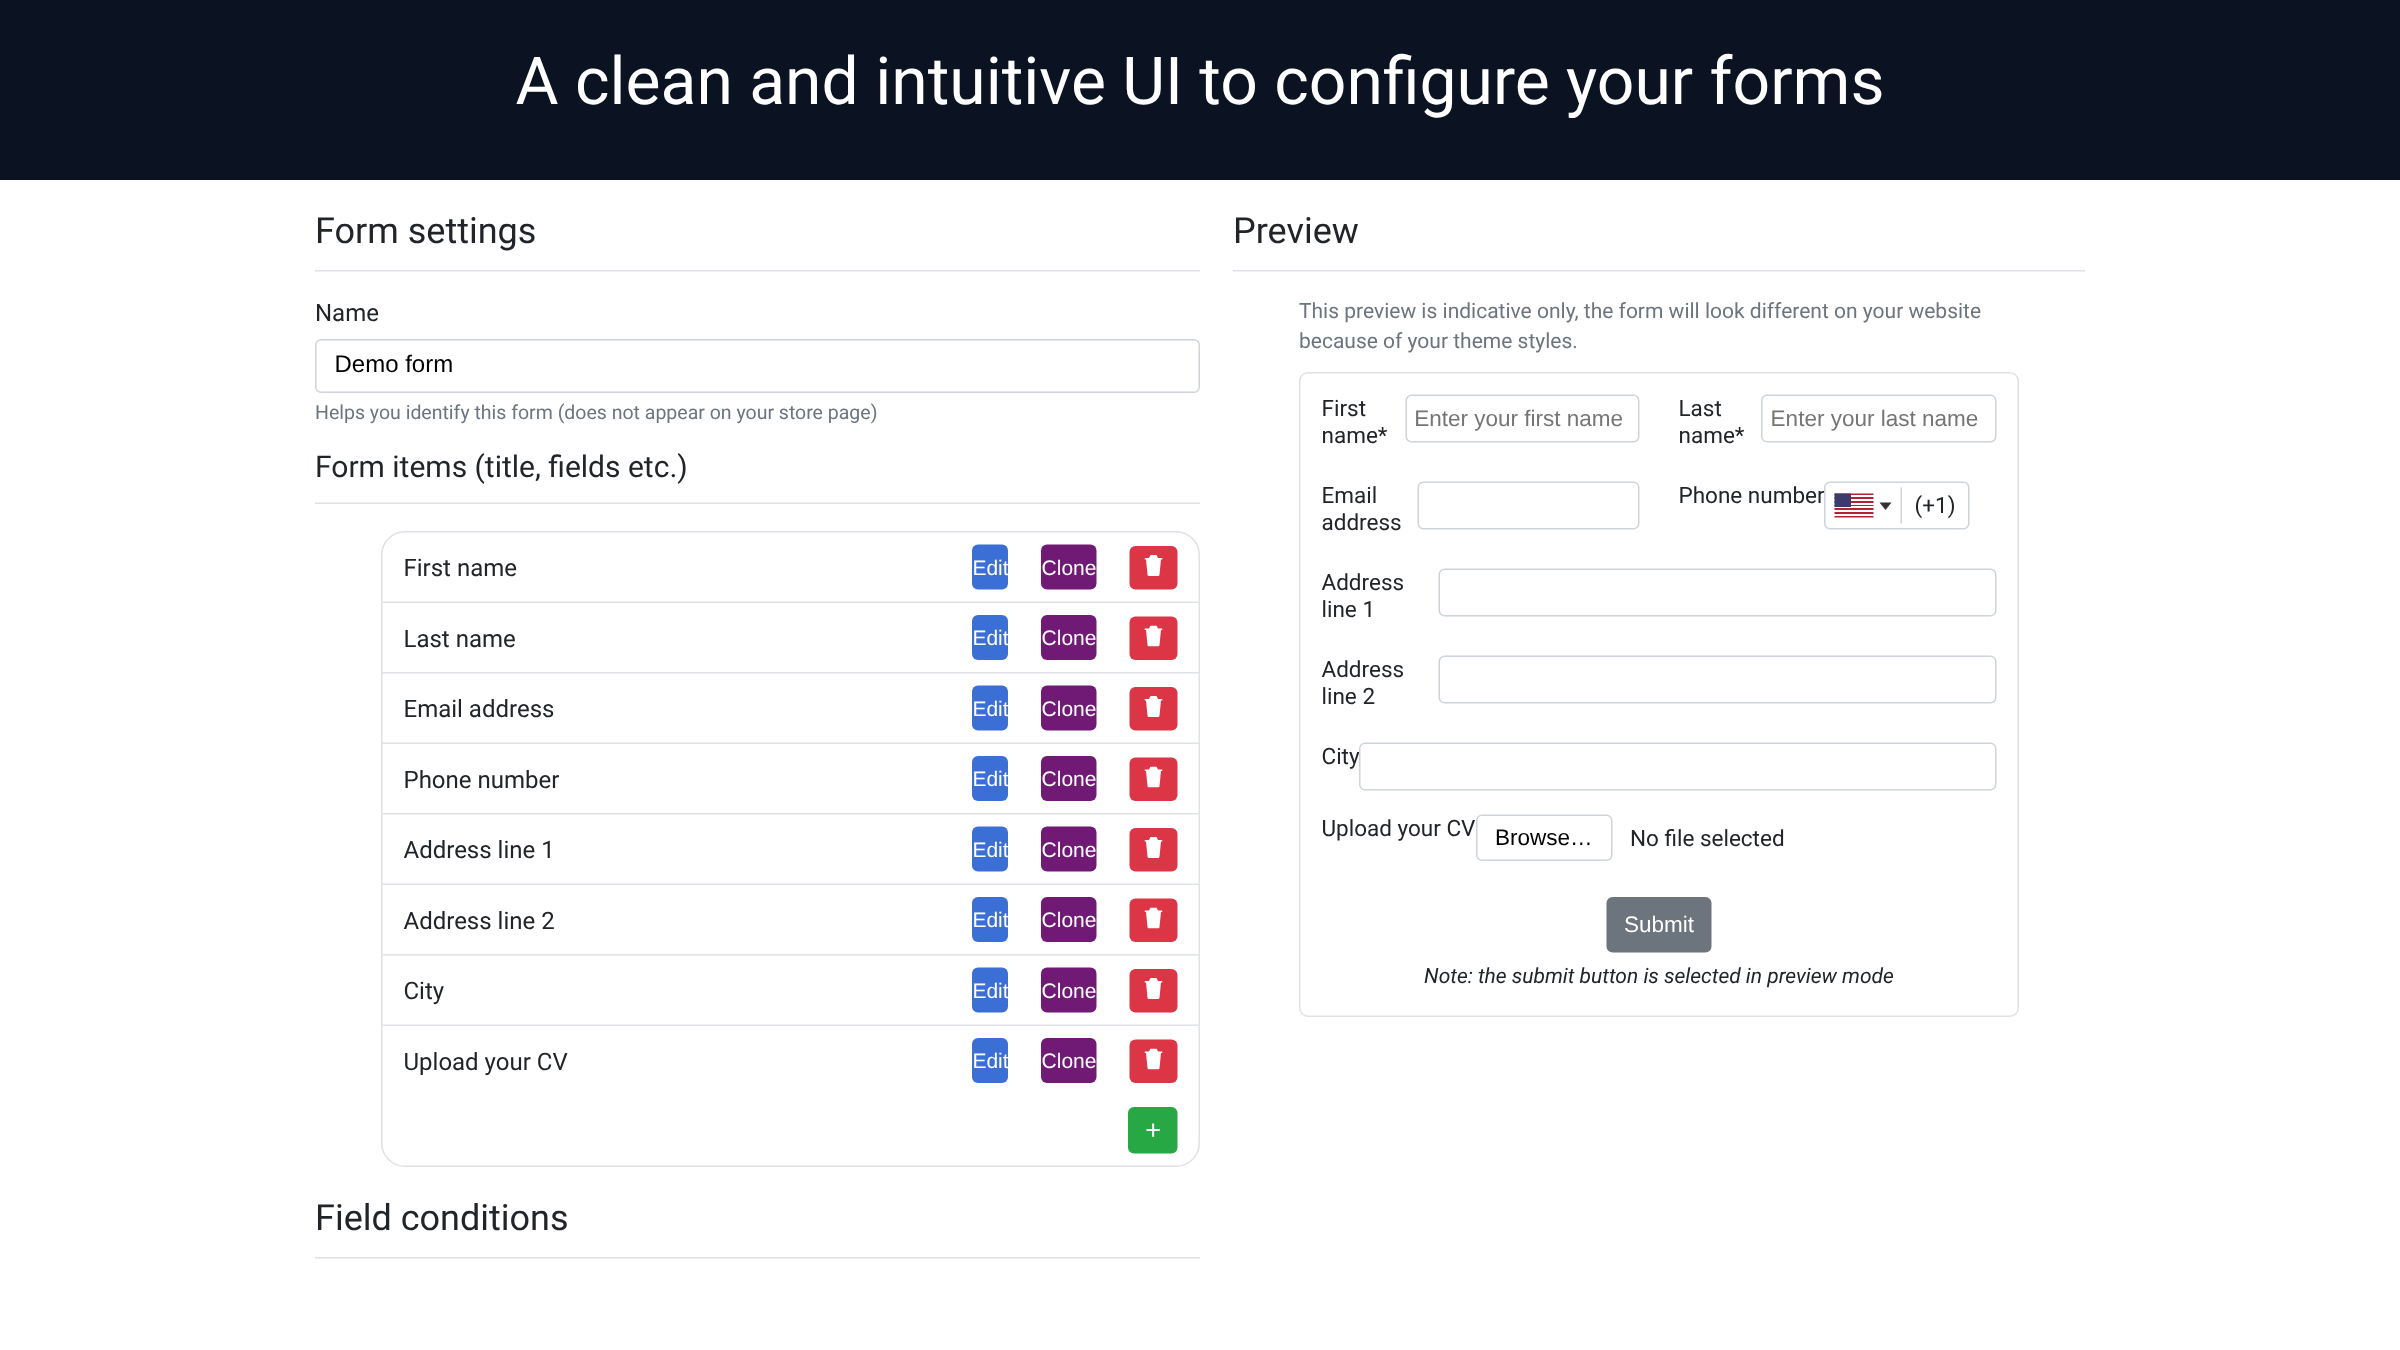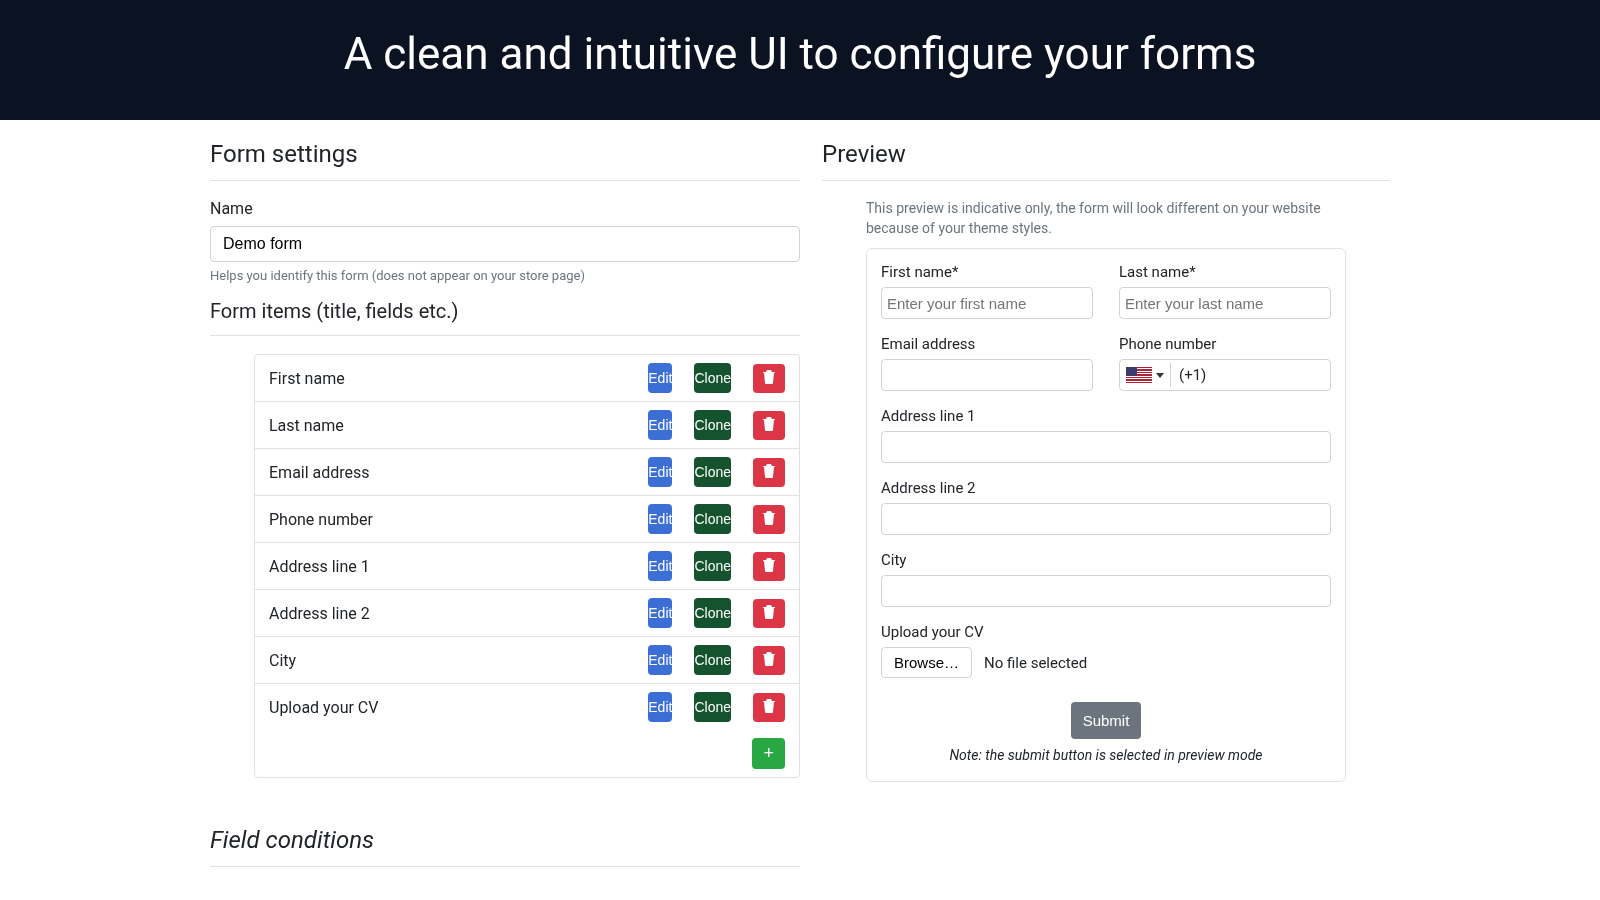--- a/index.html
+++ b/index.html
@@ -28,7 +28,7 @@
 .preview-hint { color: #6c757d; font-size: 14px; line-height: 1.4; padding: 0 44px; margin-bottom: 10px; }
 .preview-box { border: 1px solid #dee2e6; border-radius: 6px; padding: 14px 14px 18px; margin: 0 44px 0 44px; }
 .preview-row { display: flex; gap: 26px; margin-bottom: 16px; }
-.preview-field { display: flex; flex-direction: column; }
+.preview-field { display: flex; flex-direction: row; }
 .preview-field.half { flex: 1; }
 .preview-field.full { width: 100%; }
 .preview-label { font-size: 15px; margin-bottom: 6px; }

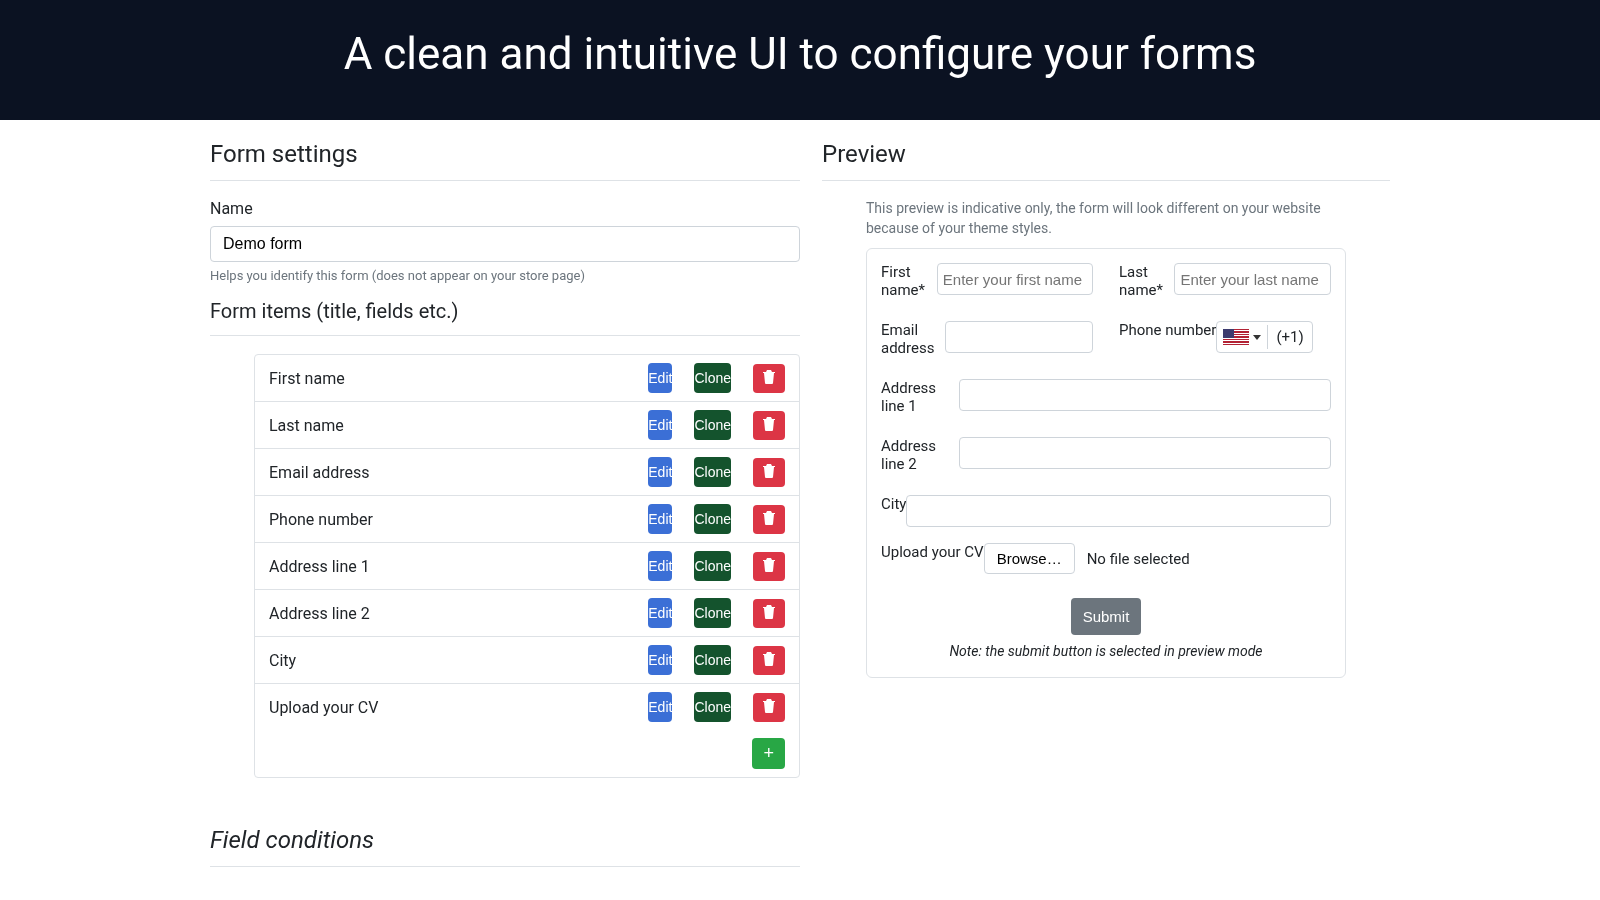--- a/index.html
+++ b/index.html
@@ -15,7 +15,7 @@
 .text-input { width: 100%; padding: 8px 12px; font-size: 16px; border: 1px solid #ced4da; border-radius: 4px; }
 .help-text { color: #6c757d; font-size: 13px; margin-top: 6px; }
 h3 { font-size: 20px; font-weight: 400; margin-top: 16px; margin-bottom: 12px; }
-.items-table { border: 1px solid #dee2e6; border-radius: 4px; margin-left: 44px; margin-top: 8px; }
+.items-table { border: 1px solid #dee2e6; border-radius: 16px; margin-left: 44px; margin-top: 8px; }
 .item-row { display: flex; align-items: center; padding: 8px 14px; border-bottom: 1px solid #dee2e6; }
 .item-row:last-child { border-bottom: none; }
 .item-label { flex: 1; font-size: 16px; }

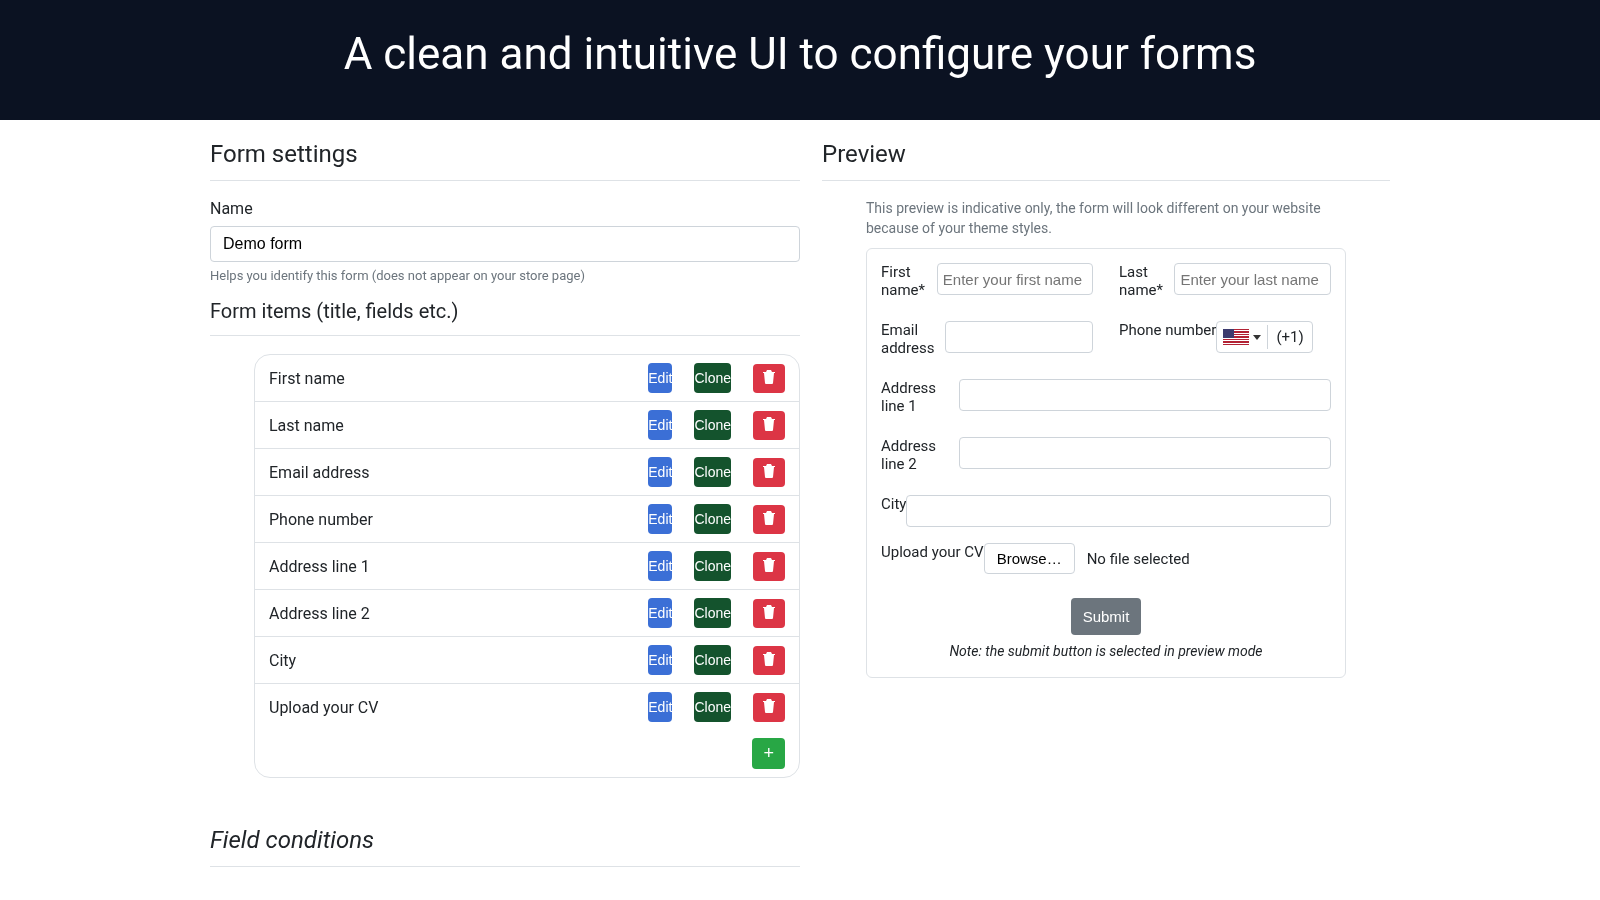--- a/index.html
+++ b/index.html
@@ -21,7 +21,7 @@
 .item-label { flex: 1; font-size: 16px; }
 .btn { border: none; border-radius: 4px; padding: 7px 0; font-size: 14px; cursor: pointer; color: #fff; }
 .btn-edit { background: #3b6fd6; margin-right: 22px; }
-.btn-clone { background: #14532d; margin-right: 22px; }
+.btn-clone { background: #701a75; margin-right: 22px; }
 .btn-delete { background: #dc3545; padding: 6px 10px; }
 .btn-add { background: #28a745; padding: 5px 11px; font-size: 18px; }
 .add-row { display: flex; justify-content: flex-end; padding: 8px 14px; }

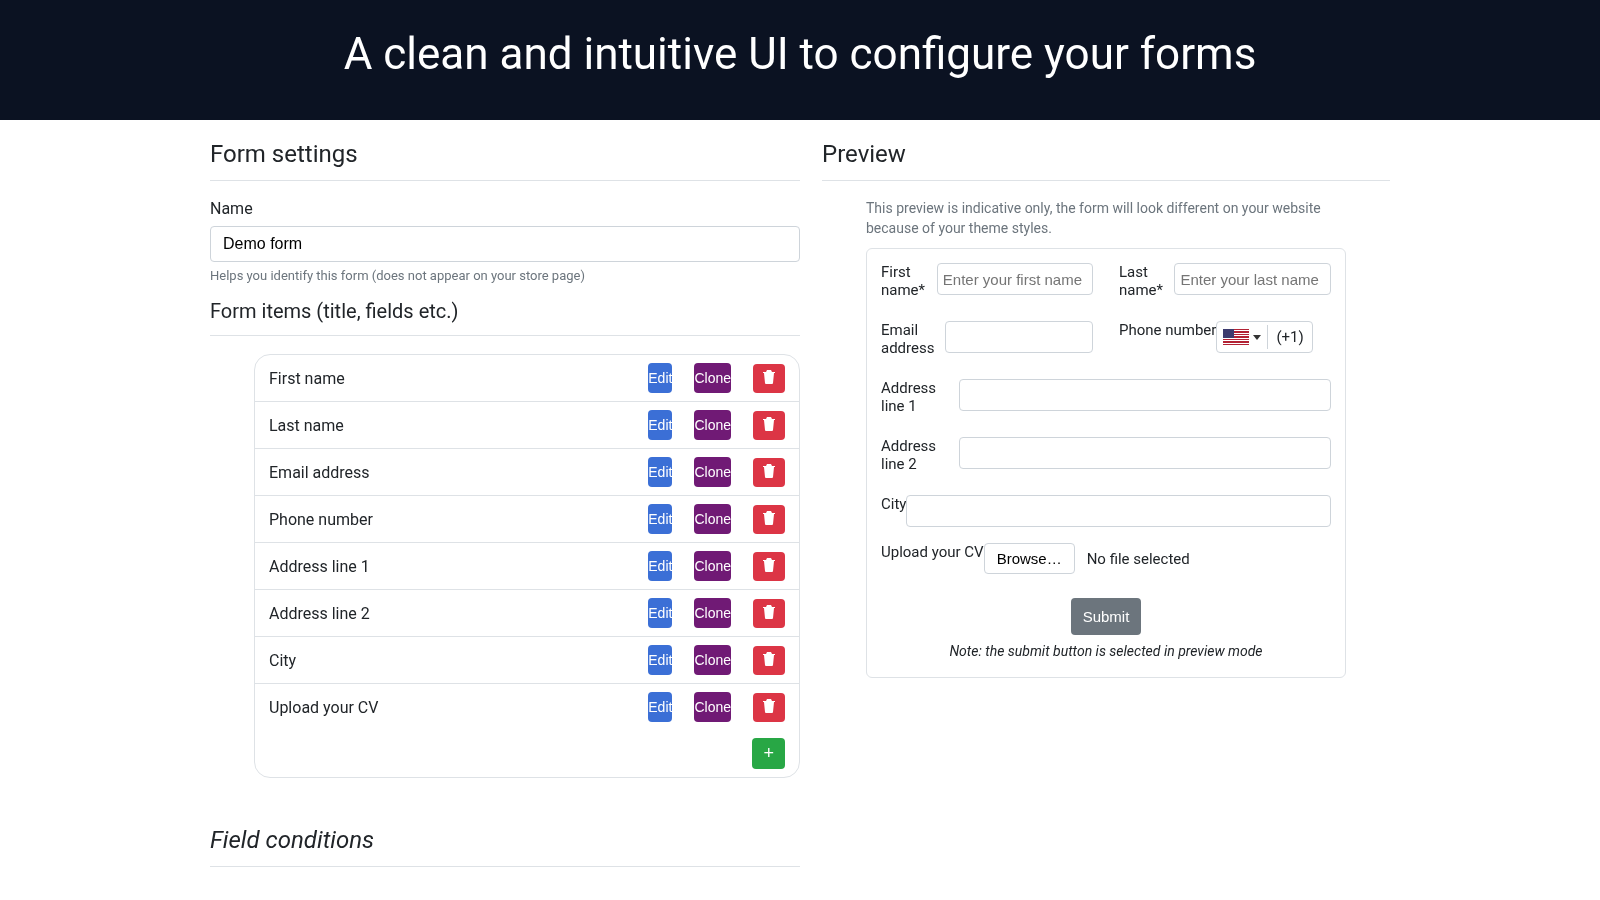--- a/index.html
+++ b/index.html
@@ -46,7 +46,7 @@
 .submit-note { font-style: italic; font-size: 14px; margin-top: 8px; }
 .trash-icon { display: inline-block; width: 12px; height: 14px; }
 .chev-down { display: inline-block; width: 0; height: 0; border-left: 4px solid transparent; border-right: 4px solid transparent; border-top: 5px solid #333; }
-.field-cond { margin-top: 48px; font-style: italic; }
+.field-cond { margin-top: 20px; }
 </style>
 </head>
 <body>

